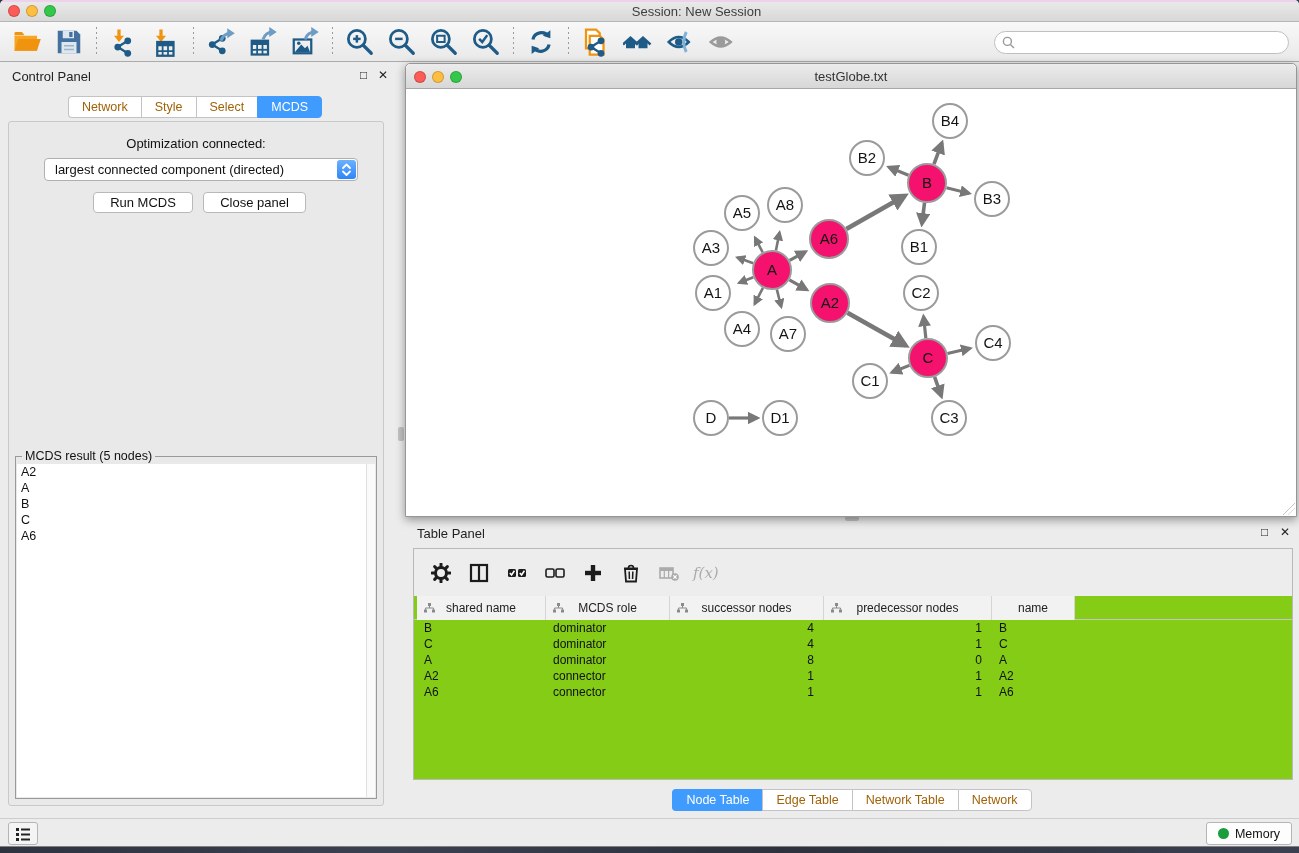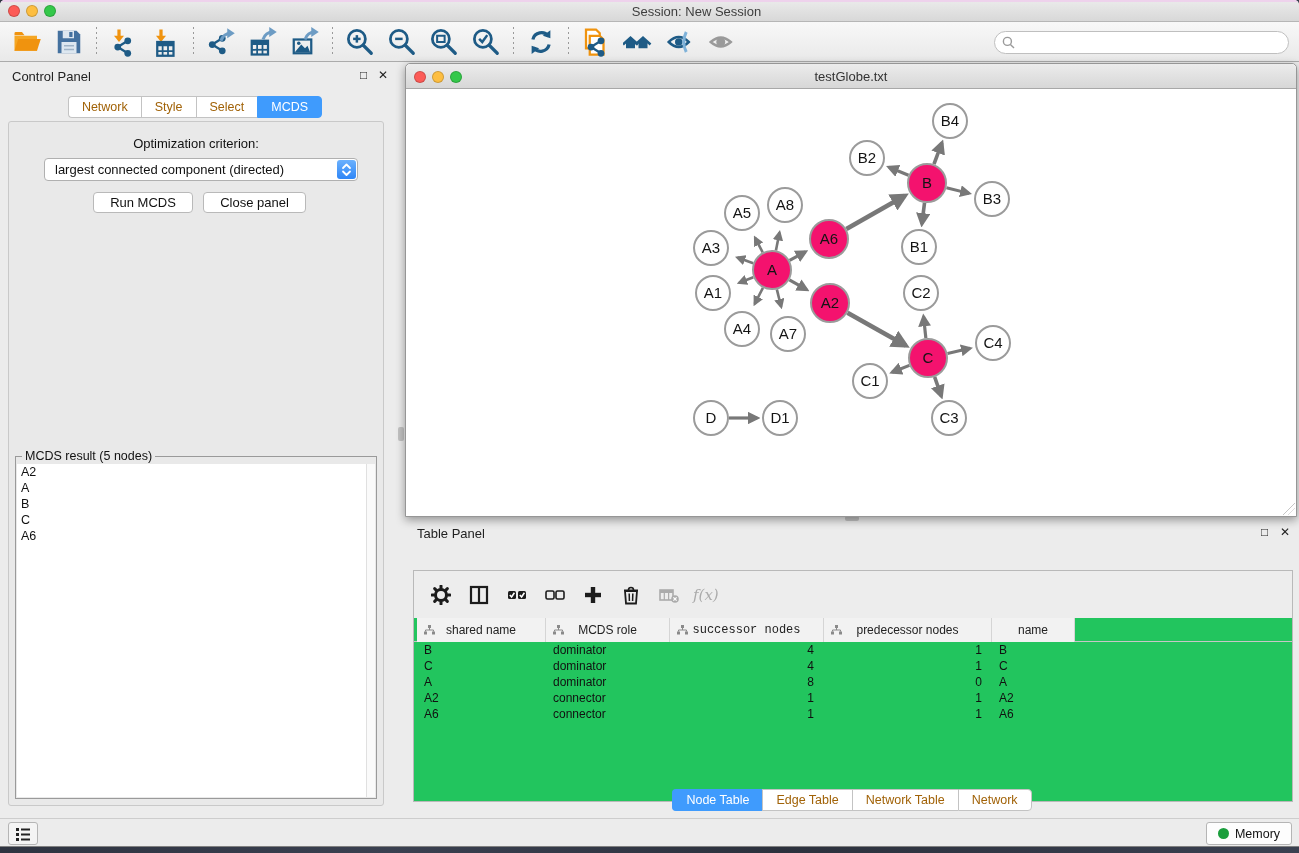--- a/index.html
+++ b/index.html
@@ -303,7 +303,7 @@
       <span class="tab sel">MCDS</span>
     </div>
   <div class="cp-pane">
-    <div class="opt-label">Optimization criterion:</div>
+    <div class="opt-label">Optimization connected:</div>
     <div class="dropdown">
       <span class="dd-text">largest connected component (directed)</span>
       <span class="dd-step">

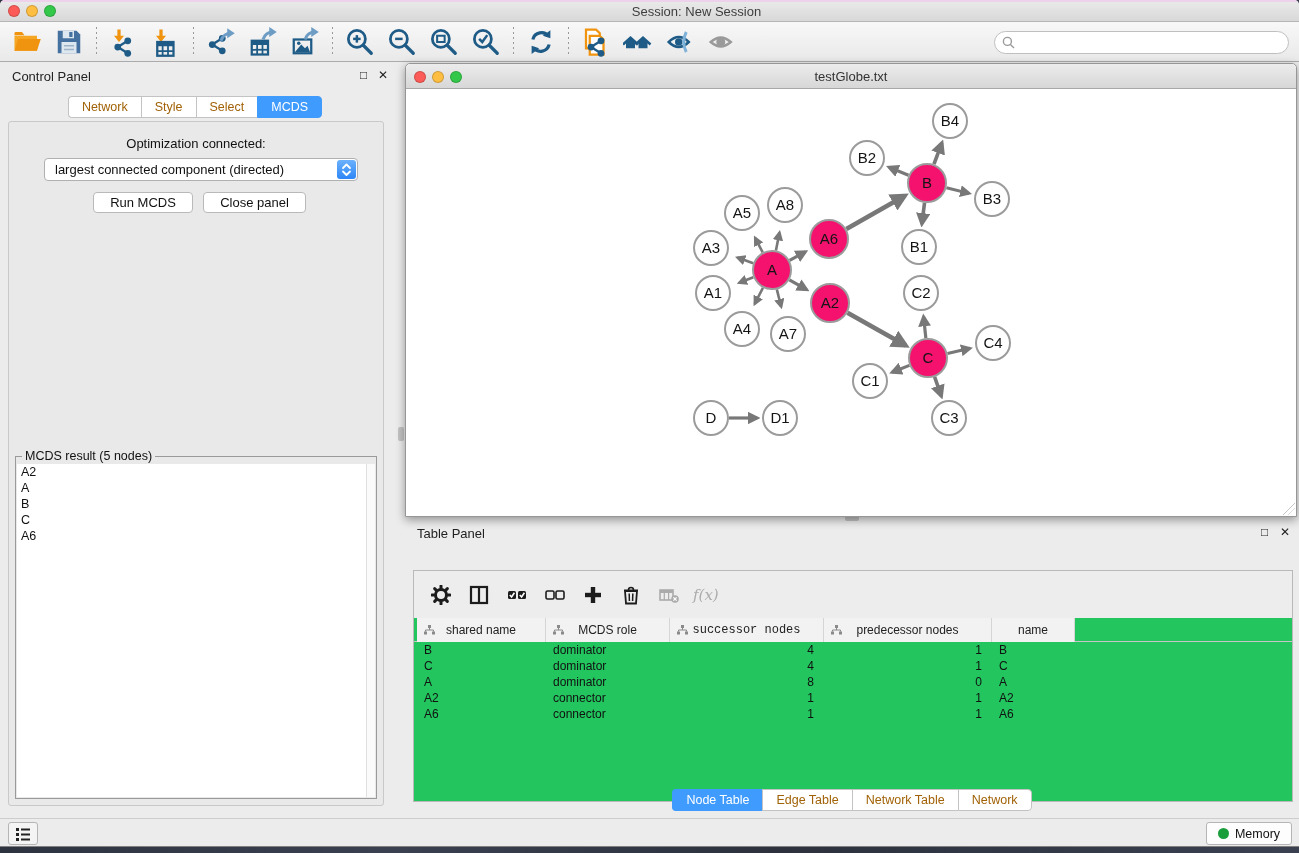--- a/index.html
+++ b/index.html
@@ -92,7 +92,7 @@
   .tp-title { position:absolute; left:12px; top:6px; font-size:13px; color:#222; }
   .tp-float { left:856px; } .tp-close { left:875px; font-weight:bold; }
   .tp-box { position:absolute; left:413px; top:548px; width:880px; height:232px;
-    background:#22c55e; border:1px solid #b9b9b9;margin-top:22px; }
+    background:#84cc16; border:1px solid #b9b9b9; }
   .tp-toolbar { position:absolute; left:0; top:0; width:100%; height:47px;
     background:#ededed; display:flex; align-items:center; padding-left:8px; }
   .tp-icon { width:30px; height:30px; margin:0 4px; display:flex; align-items:center;

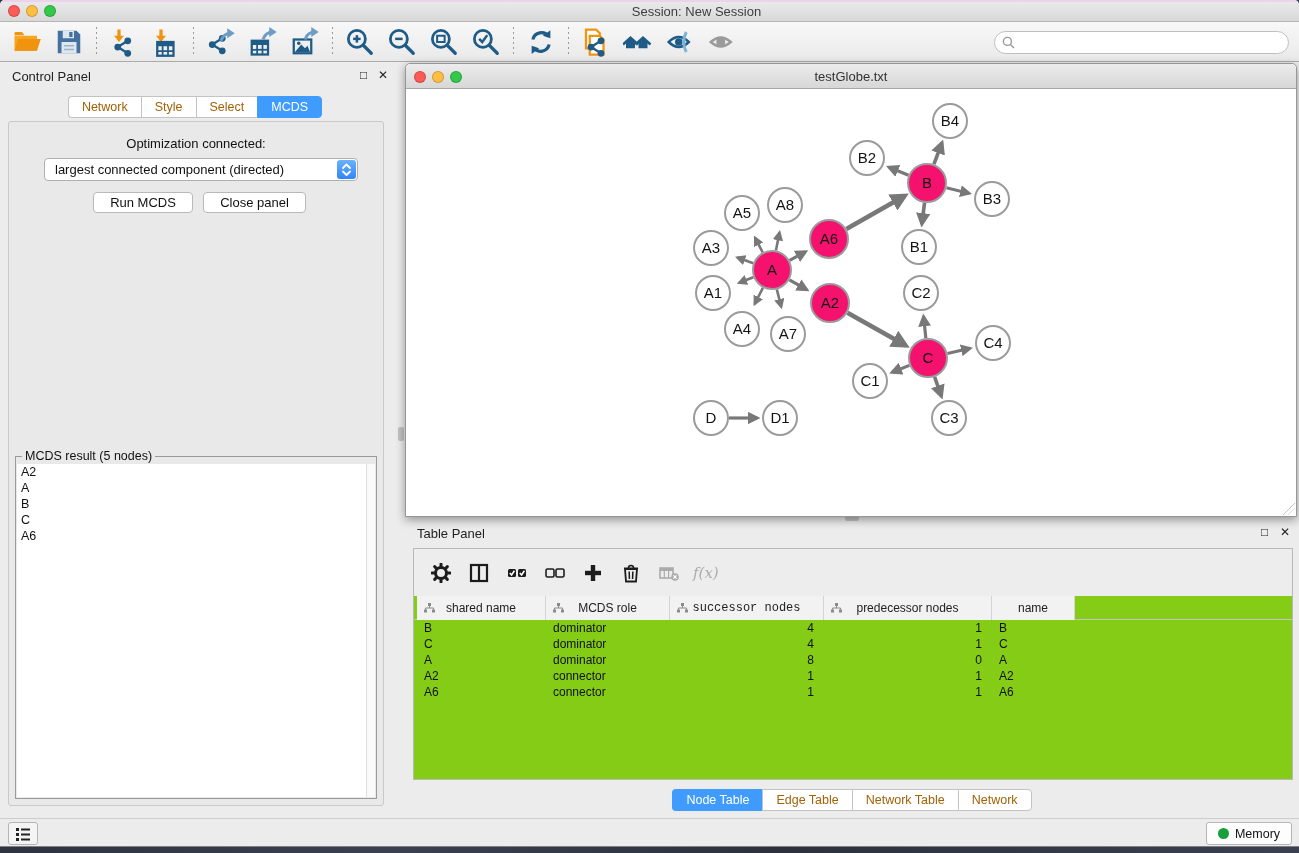--- a/index.html
+++ b/index.html
@@ -495,7 +495,7 @@
             <rect x="8" y="6.5" width="3" height="3" fill="#8a8a8a"></rect>
             <path d="M5.5,3 L5.5,5 M1.5,6.5 L1.5,5 L9.5,5 L9.5,6.5" fill="none" stroke="#8a8a8a" stroke-width="1"></path>
           </svg><span>MCDS role</span></div>
-        <div class="th-cell" style="left: 256px; width: 154px; font-family: Liberation Mono, monospace;"><svg width="11" height="10" viewBox="0 0 11 10">
+        <div class="th-cell" style="left: 256px; width: 154px;"><svg width="11" height="10" viewBox="0 0 11 10">
             <rect x="4" y="0" width="3" height="3" fill="#8a8a8a"></rect>
             <rect x="0" y="6.5" width="3" height="3" fill="#8a8a8a"></rect>
             <rect x="8" y="6.5" width="3" height="3" fill="#8a8a8a"></rect>

